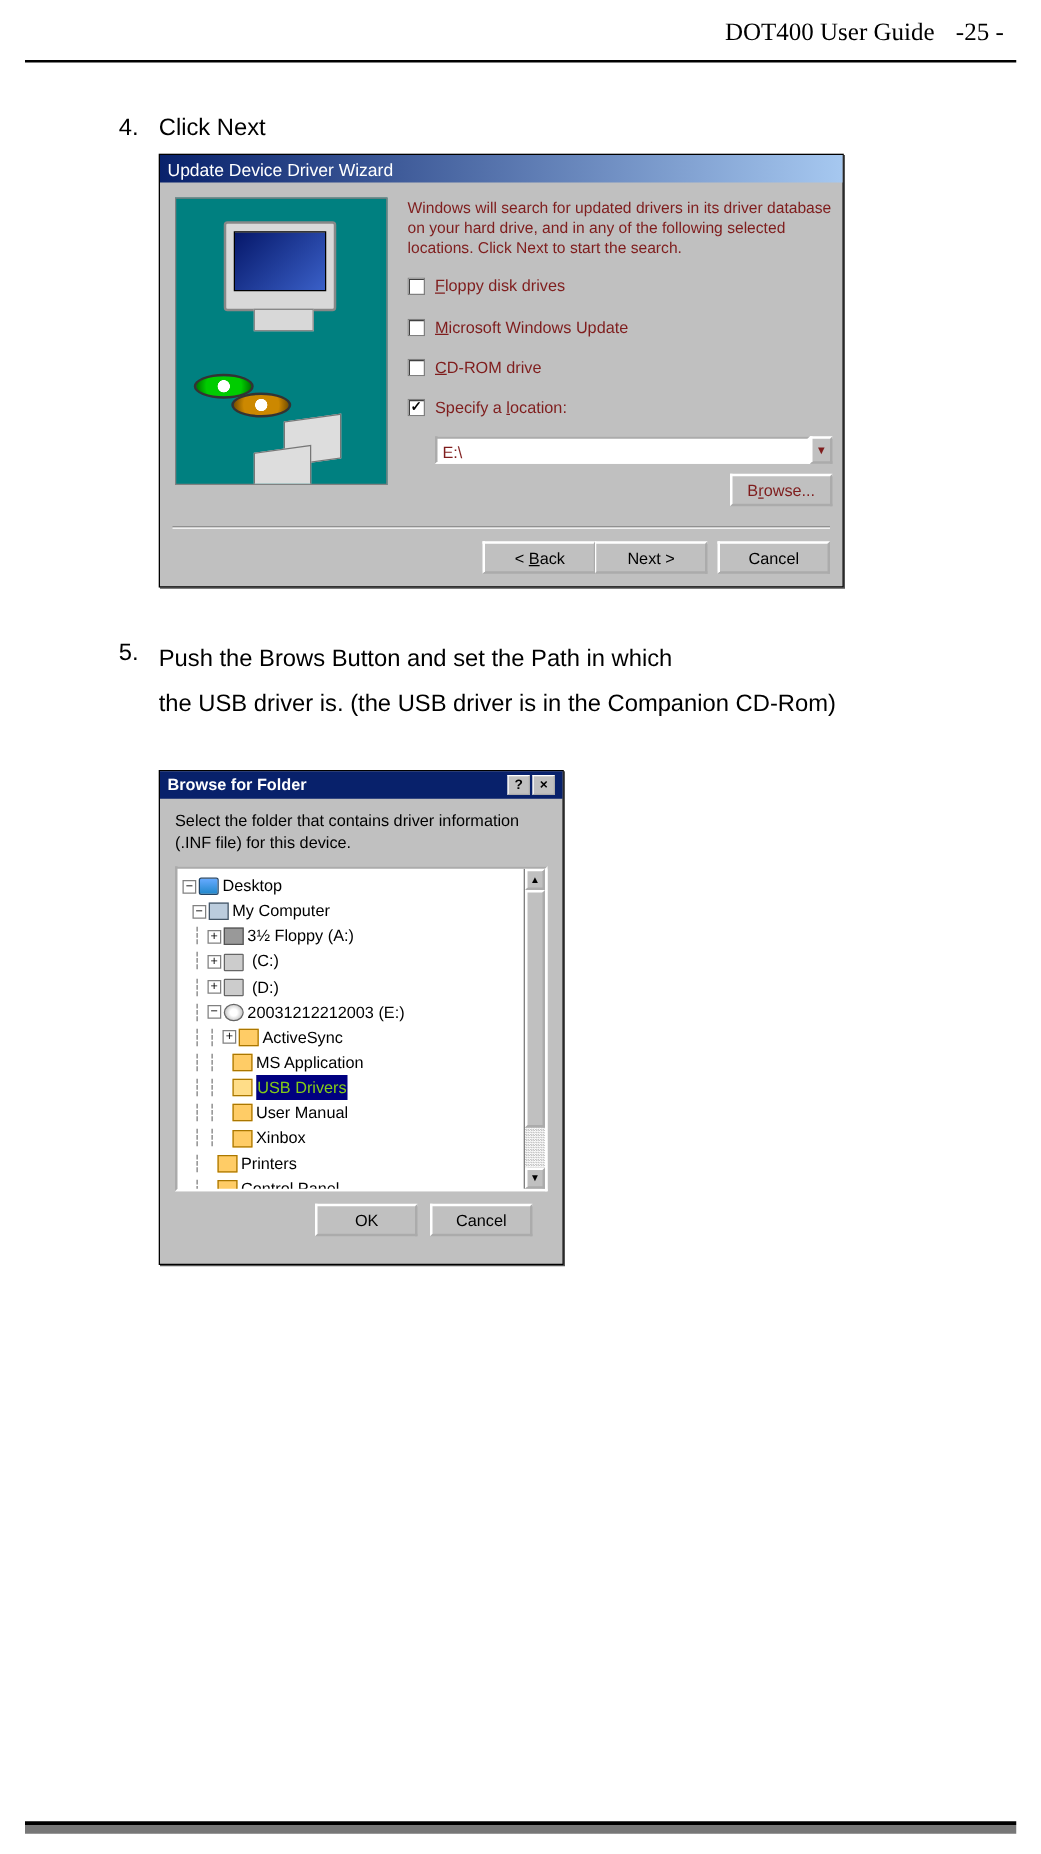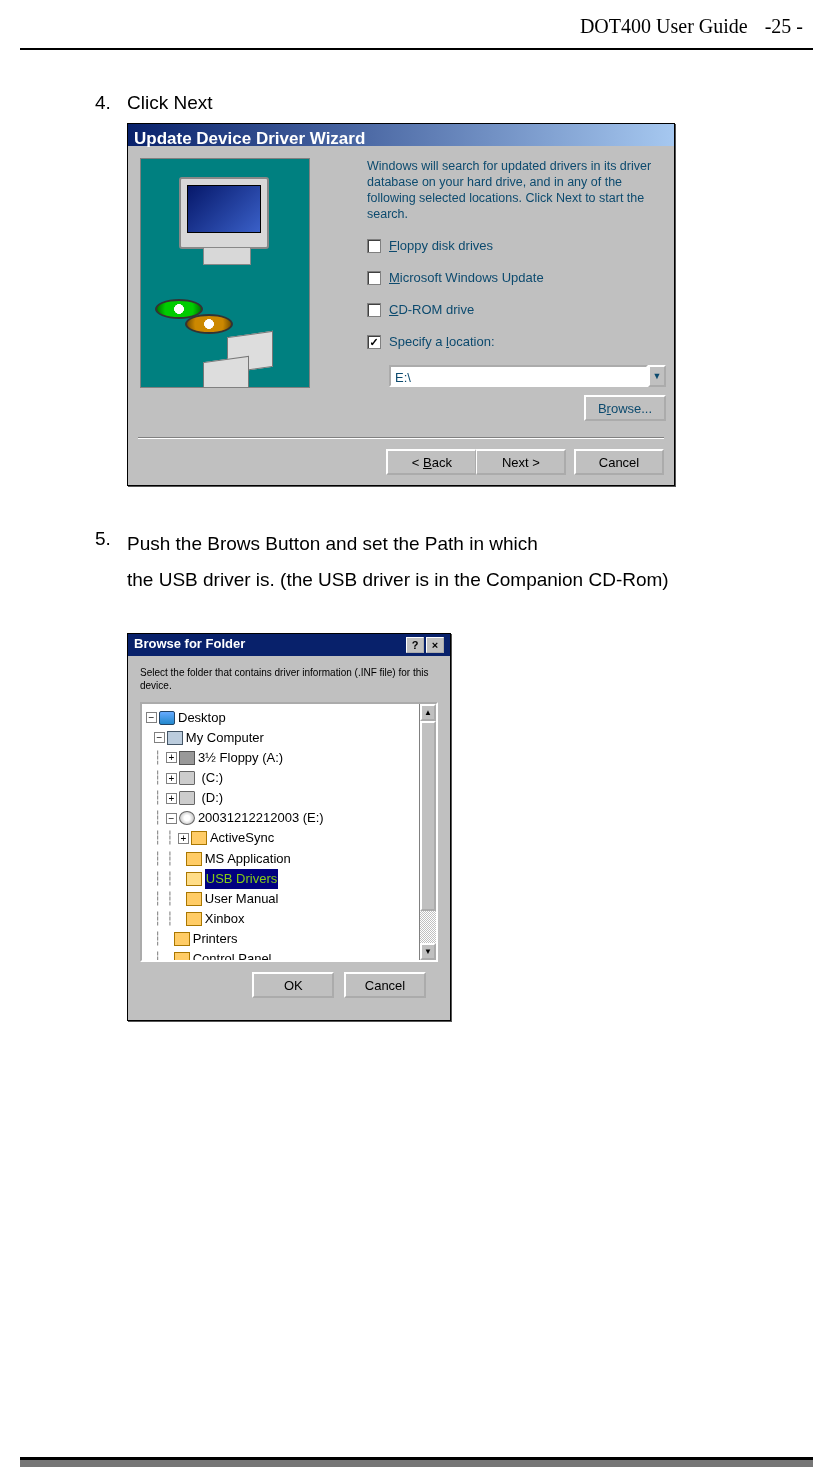--- a/index.html
+++ b/index.html
@@ -60,8 +60,8 @@
     height: 22px;
     background: linear-gradient(to right, #08216b, #a6c8f0);
     color: #fff;
-    font-weight: bold;
-    font-size: 17px;
+    font-weight: normal;
+    font-size: 14px;
     padding: 3px 6px;
   }
   .wiz-body {

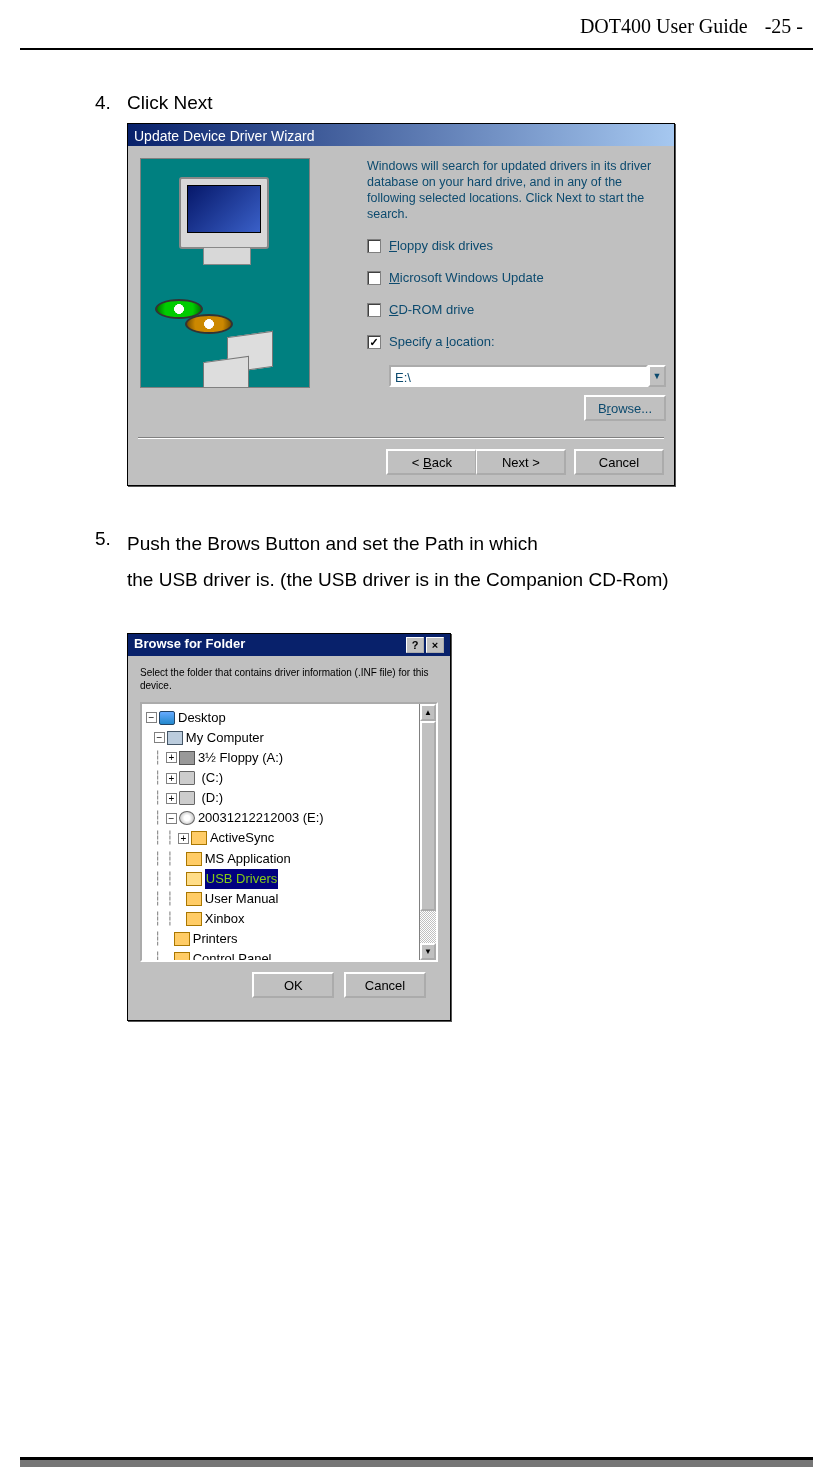--- a/index.html
+++ b/index.html
@@ -80,9 +80,8 @@
   .wiz-right {
     flex: 1;
     padding-left: 16px;
-    color: #0c4a6e;
-    font-size: 13px;
-    margin-left: 41px;
+    color: #7f1d1d;
+    font-size: 13px;
   }
   .wiz-right p { font-size: 12.5px; line-height: 1.3; margin-bottom: 14px; filter: blur(0.3px);}
   .chk-row {

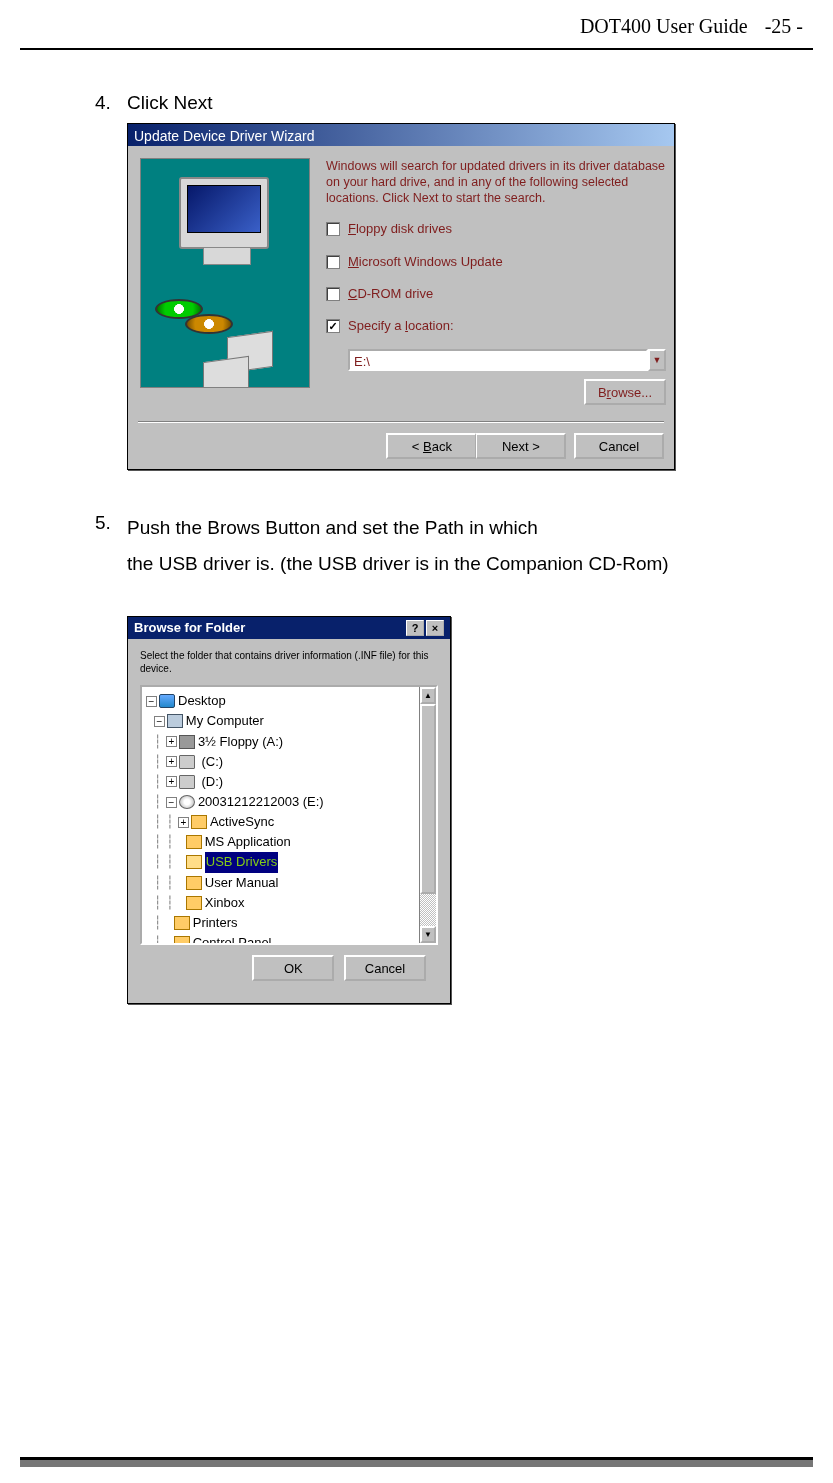--- a/index.html
+++ b/index.html
@@ -190,7 +190,7 @@
   .titlebar2 .tbtns{display:flex;gap:2px;}
   .tb-btn{width:18px;height:16px;background:#c0c0c0;border:1px outset #fff;font-size:11px;font-weight:bold;color:#000;text-align:center;line-height:14px;}
   .browse-body{padding:10px 12px;}
-  .browse-body .instr{font-size:10px;line-height:1.3;margin-bottom:10px;}
+  .browse-body .instr{font-size:13px;line-height:1.3;margin-bottom:10px;}
   .tree-box{
     height:260px;
     background:#fff;

